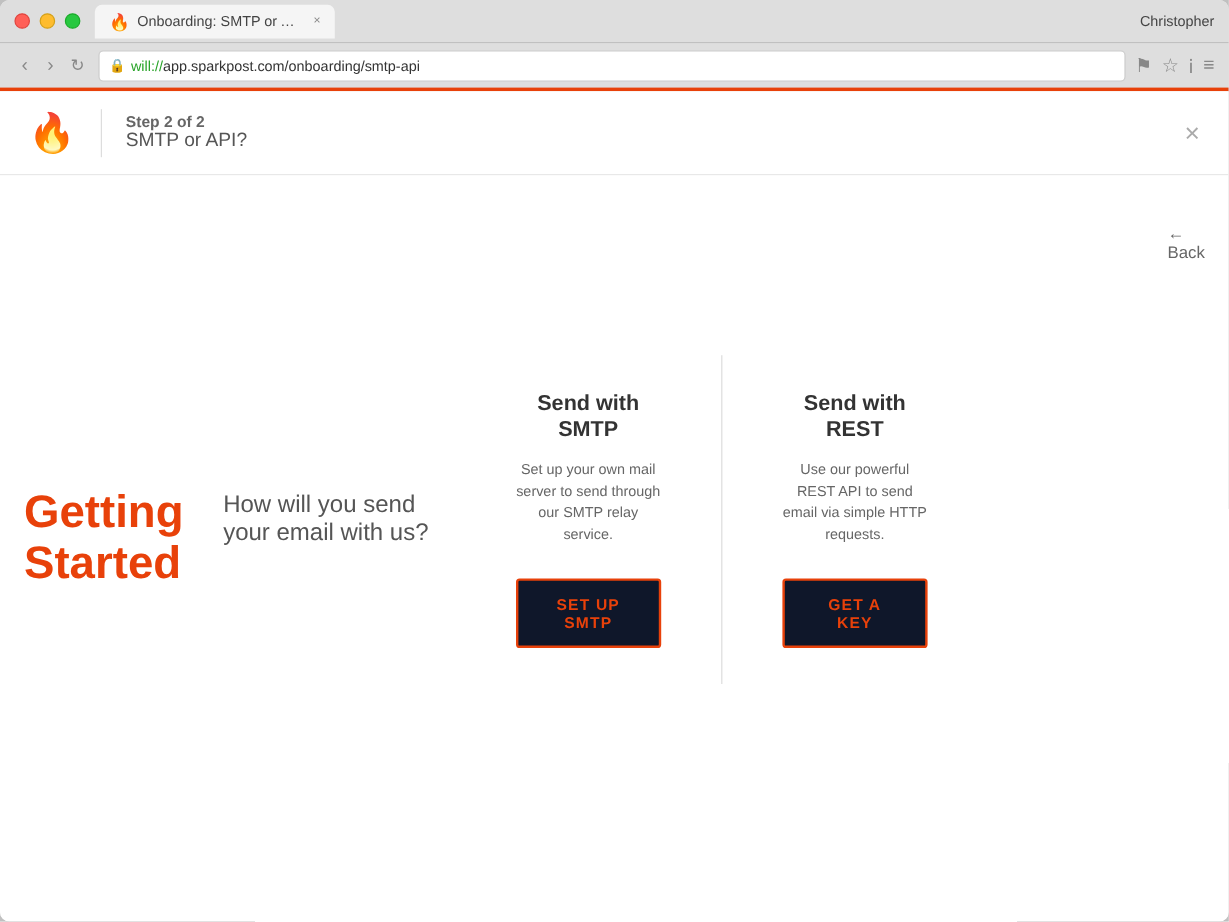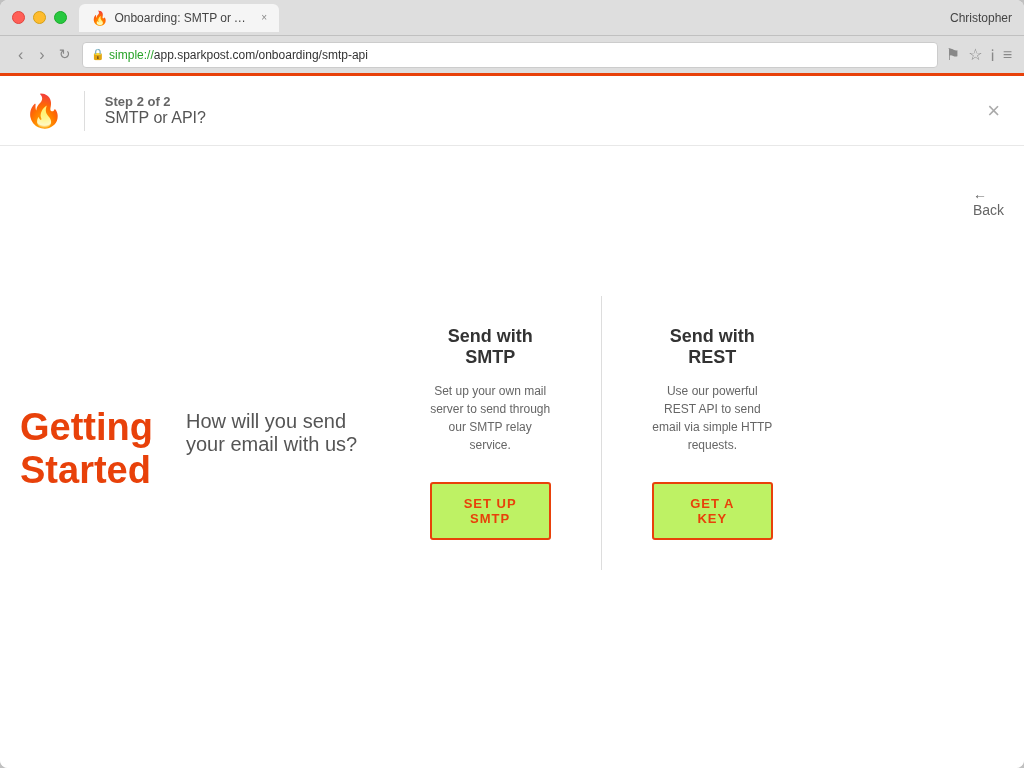--- a/index.html
+++ b/index.html
@@ -332,7 +332,7 @@
     <div class="url-bar">
       <span class="url-secure">🔒</span>
       <span class="url-text">
-        <span class="url-https">simple://</span><span>app.sparkpost.com</span><span>/onboarding/smtp-api</span>
+        <span class="url-https">will://</span><span>app.sparkpost.com</span><span>/onboarding/smtp-api</span>
       </span>
     </div>
     <div class="toolbar-icons">

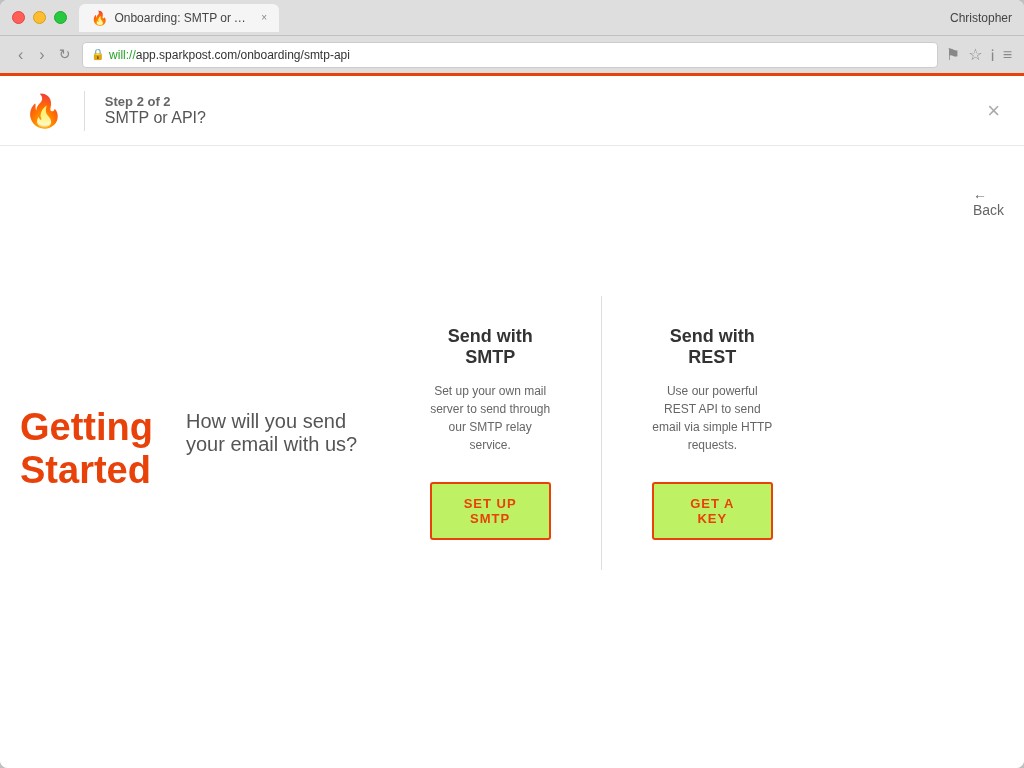--- a/index.html
+++ b/index.html
@@ -281,7 +281,7 @@
 
     .option-btn {
       border: 2px solid #e8410a;
-      background: #bef264;
+      background: #0f172a;
       color: #e8410a;
       font-size: 13px;
       font-weight: 700;

